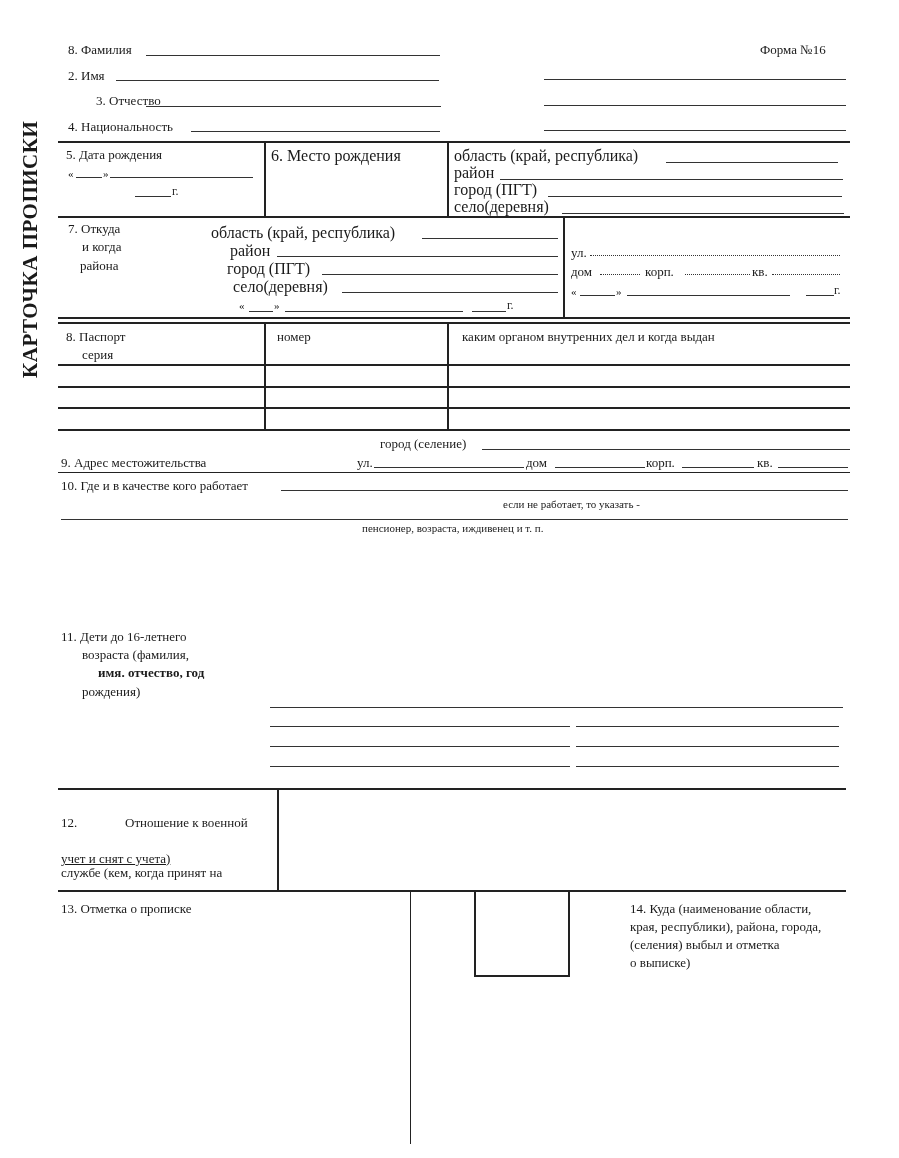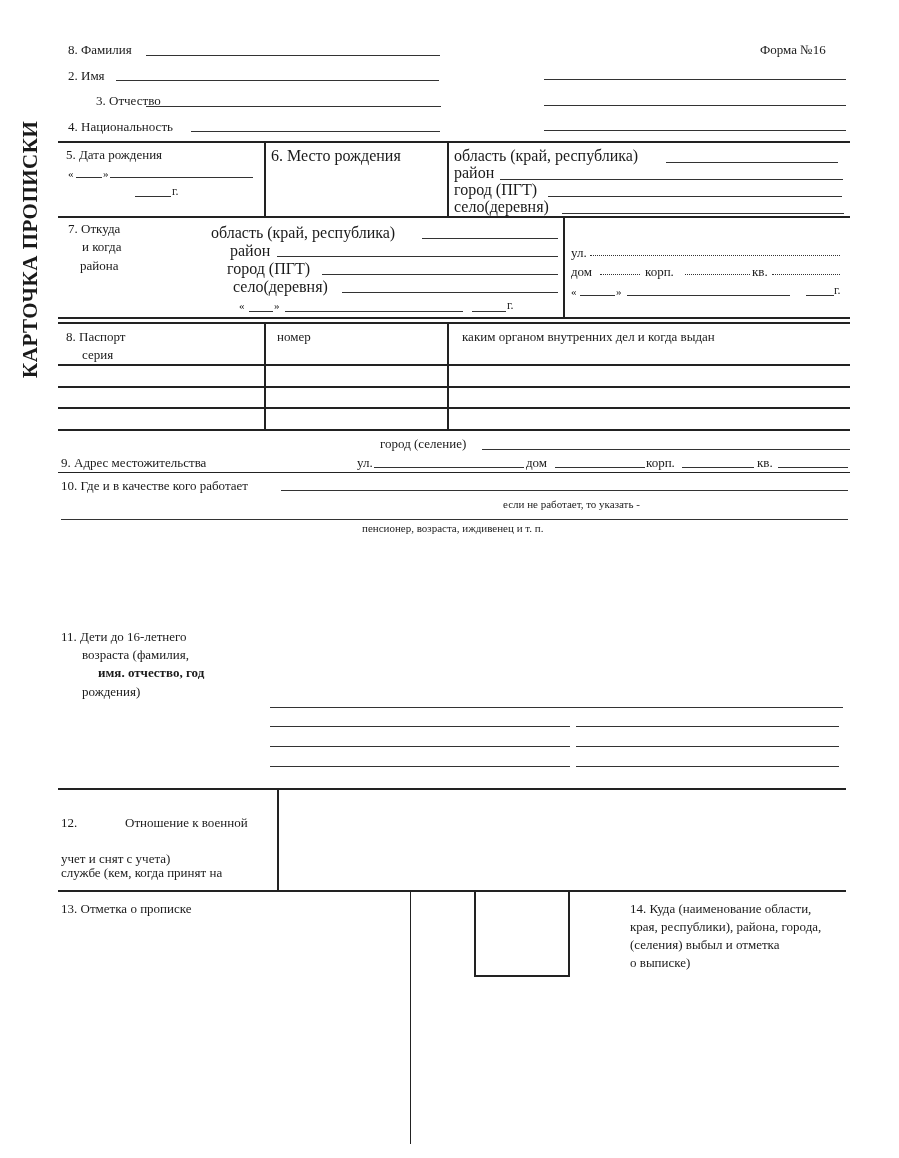--- a/index.html
+++ b/index.html
@@ -164,7 +164,7 @@
 <div class="t" style="left:61px; top:815px;">12.</div>
 <div class="t" style="left:125px; top:815px;">Отношение к военной</div>
 <div class="t" style="left:61px; top:833px;margin-top:32px;">службе (кем, когда принят на</div>
-<div class="t" style="left:61px; top:851px;">учет и снят с учета)</div>
+<div class="t" style="left:61px; top:851px;text-decoration:underline;">учет и снят с учета)</div>
 <div class="abs" style="left:281px; top:792px; width:564px; height:97px;"></div>
 
 <div class="hl" style="left:58px; top:890px; width:788px;"></div>

